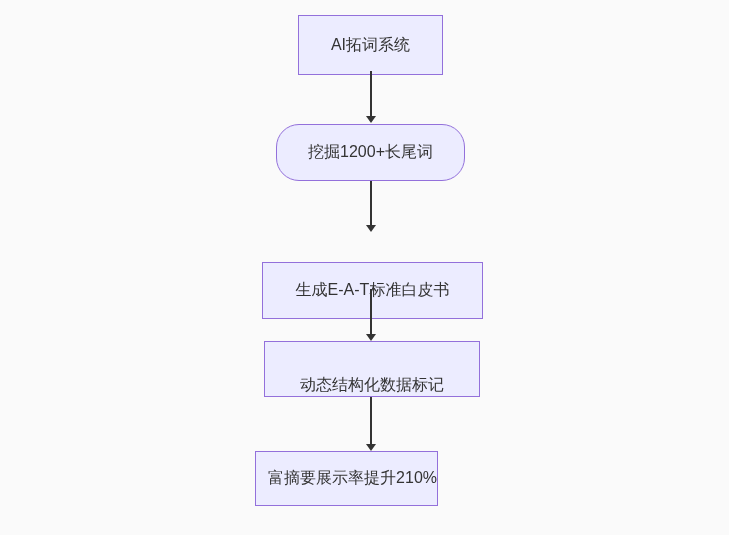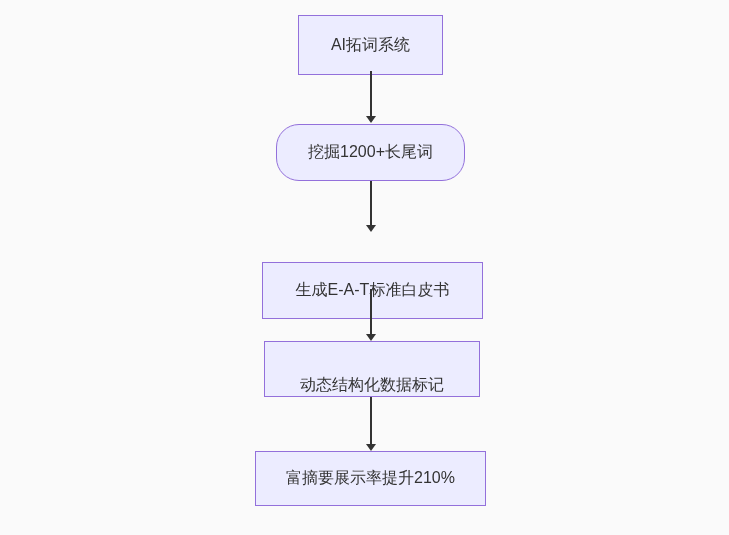--- a/index.html
+++ b/index.html
@@ -32,7 +32,7 @@
   .node-2 { left: 276px; top: 124px; width: 189px; height: 57px; border-radius: 23px; }
   .node-3 { left: 262px; top: 232px; width: 221px; height: 57px; margin-top: 30px; }
   .node-4 { left: 264px; top: 341px; width: 216px; height: 56px; align-items: flex-end; }
-  .node-5 { left: 255px; top: 451px; width: 231px; height: 55px; }
+  .node-5 { left: 255px; top: 451px; width: 183px; height: 55px; justify-content: flex-end; }
 
   .edge {
     position: absolute;

